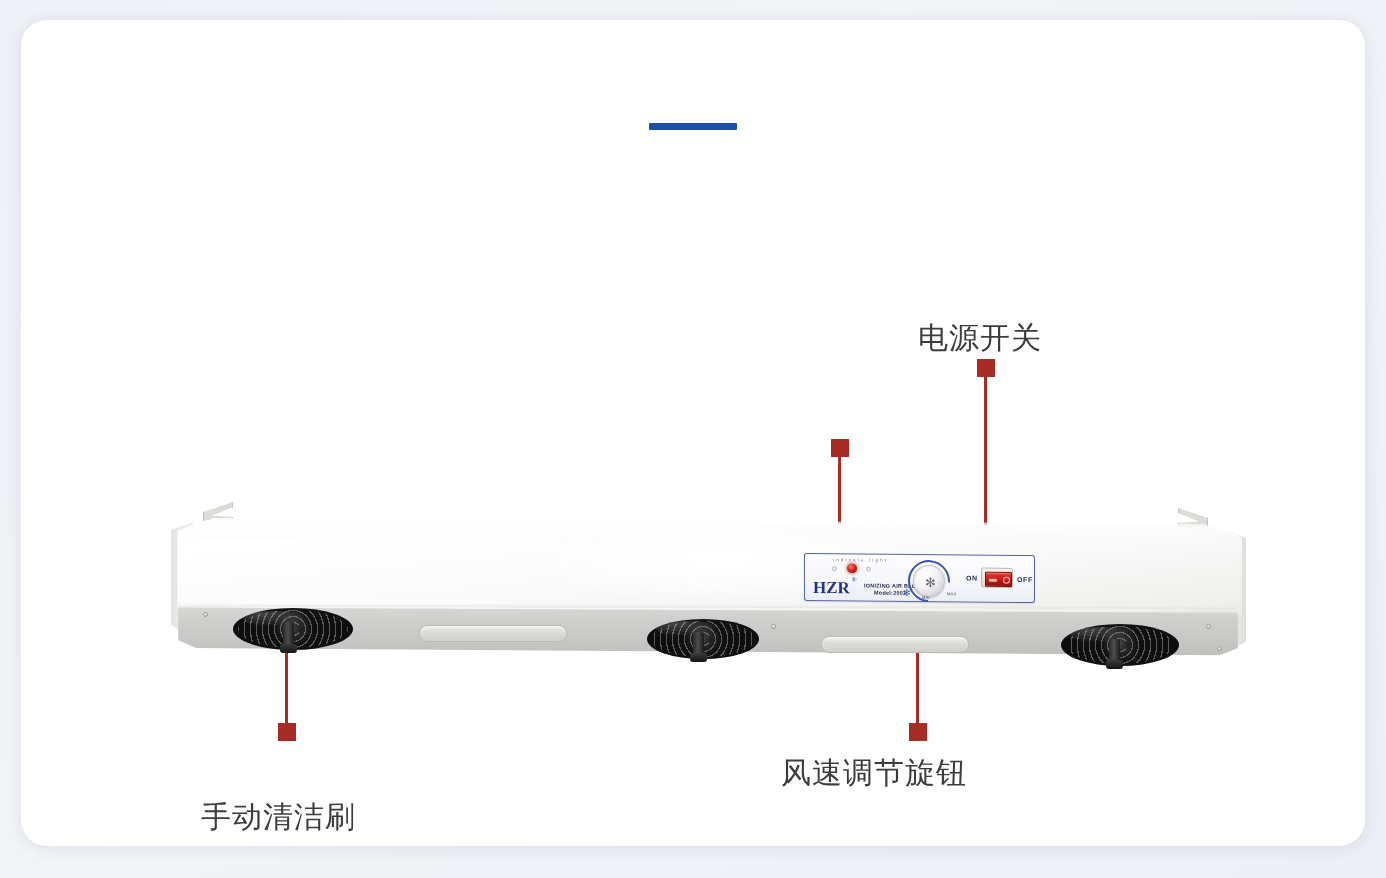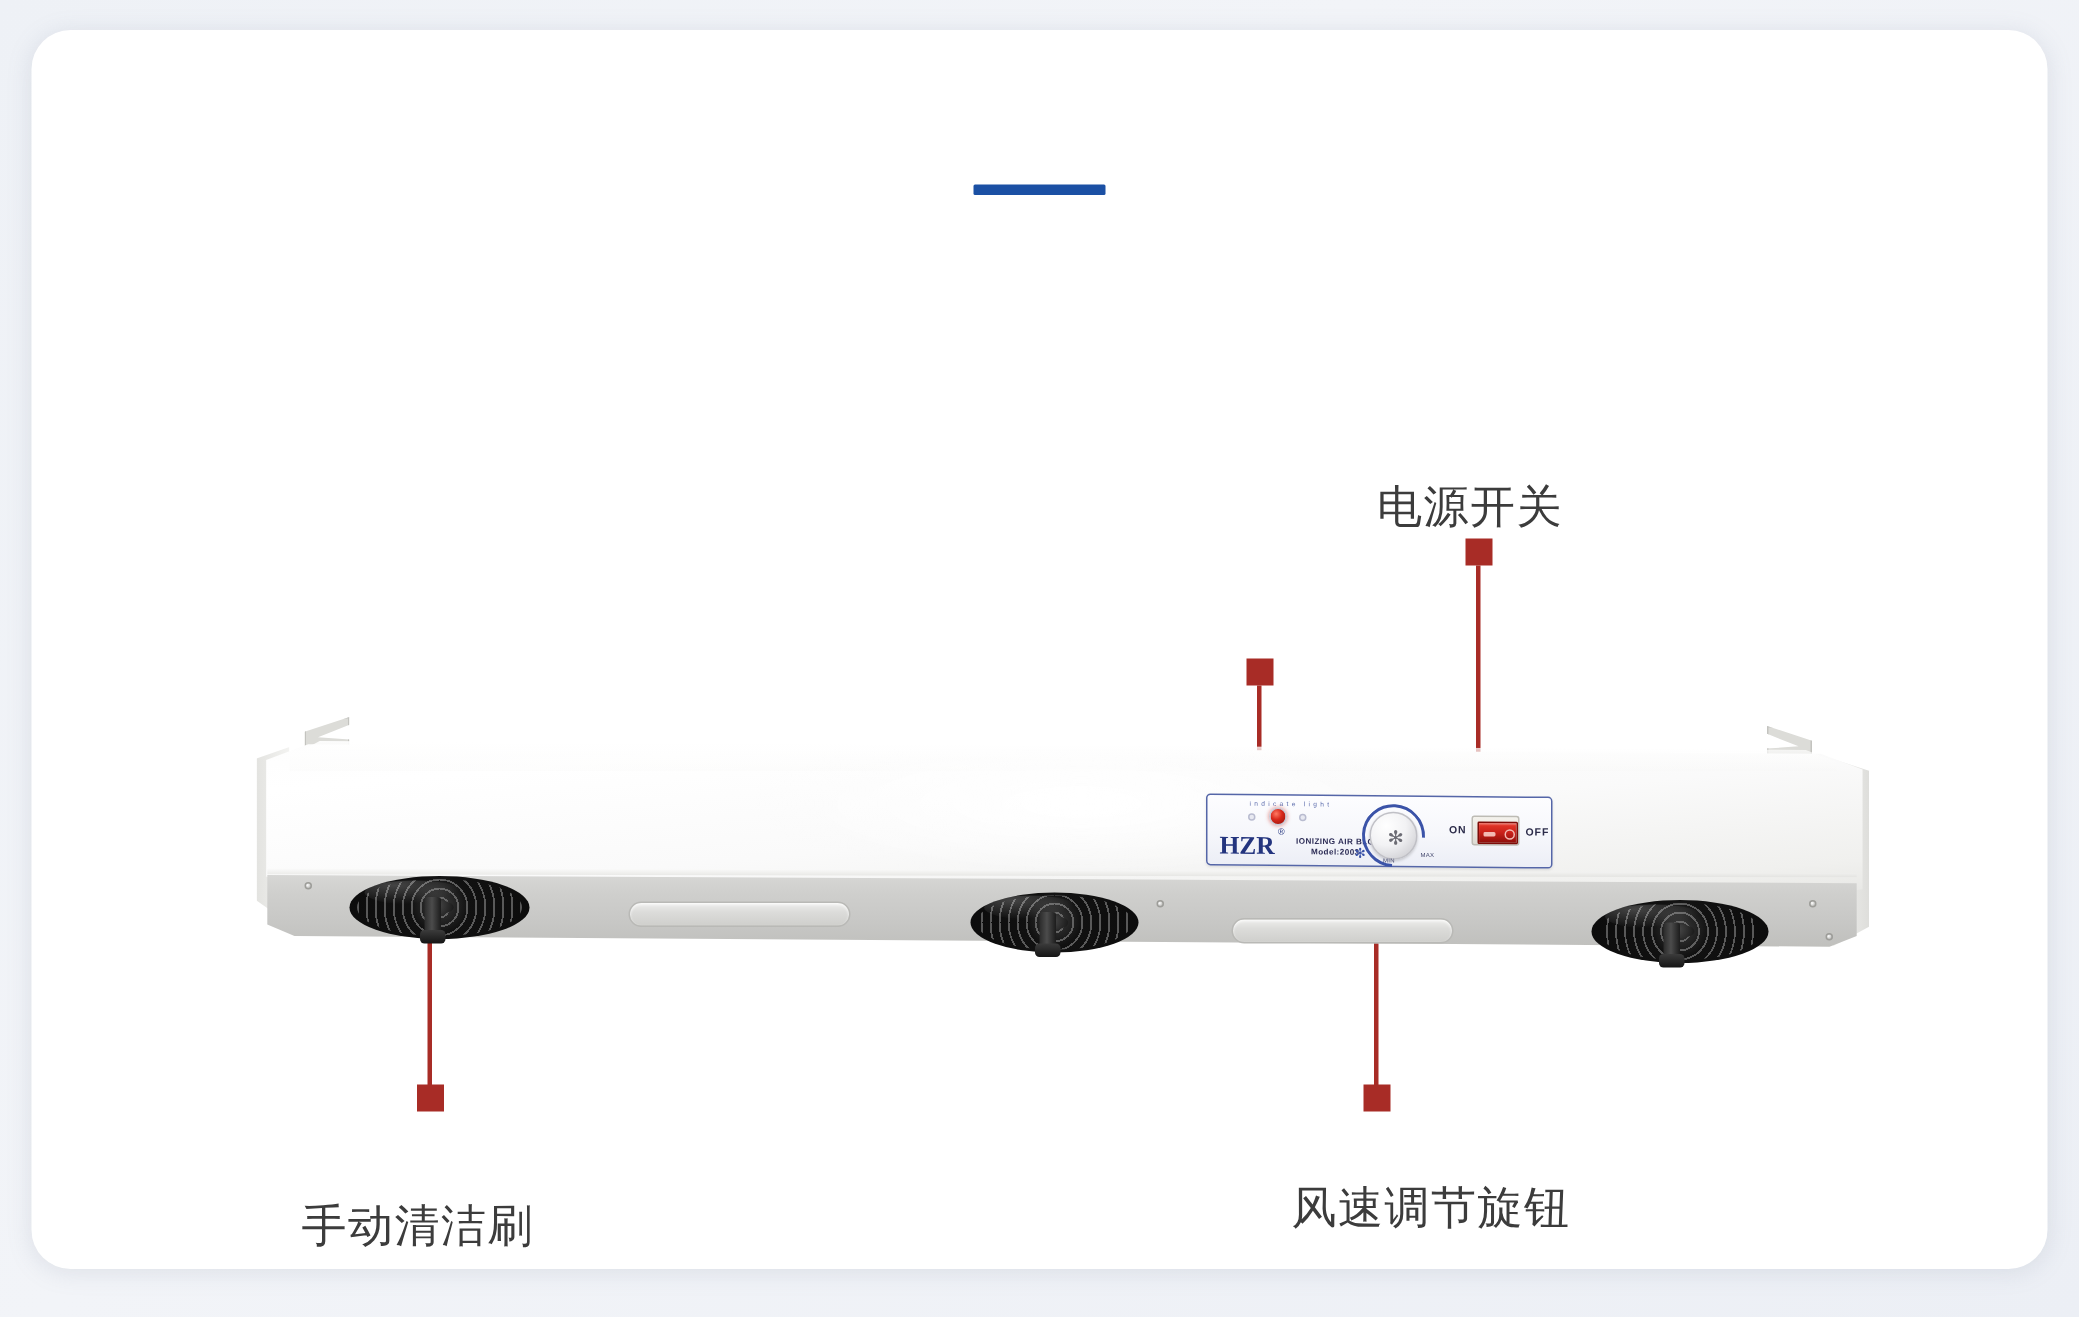--- a/index.html
+++ b/index.html
@@ -87,7 +87,7 @@
   
   #device {
     position: absolute;
-    left: 150px; top: 450px;
+    left: 150px; top: 474px;
     width: 1075px; height: 170px;
   }
 

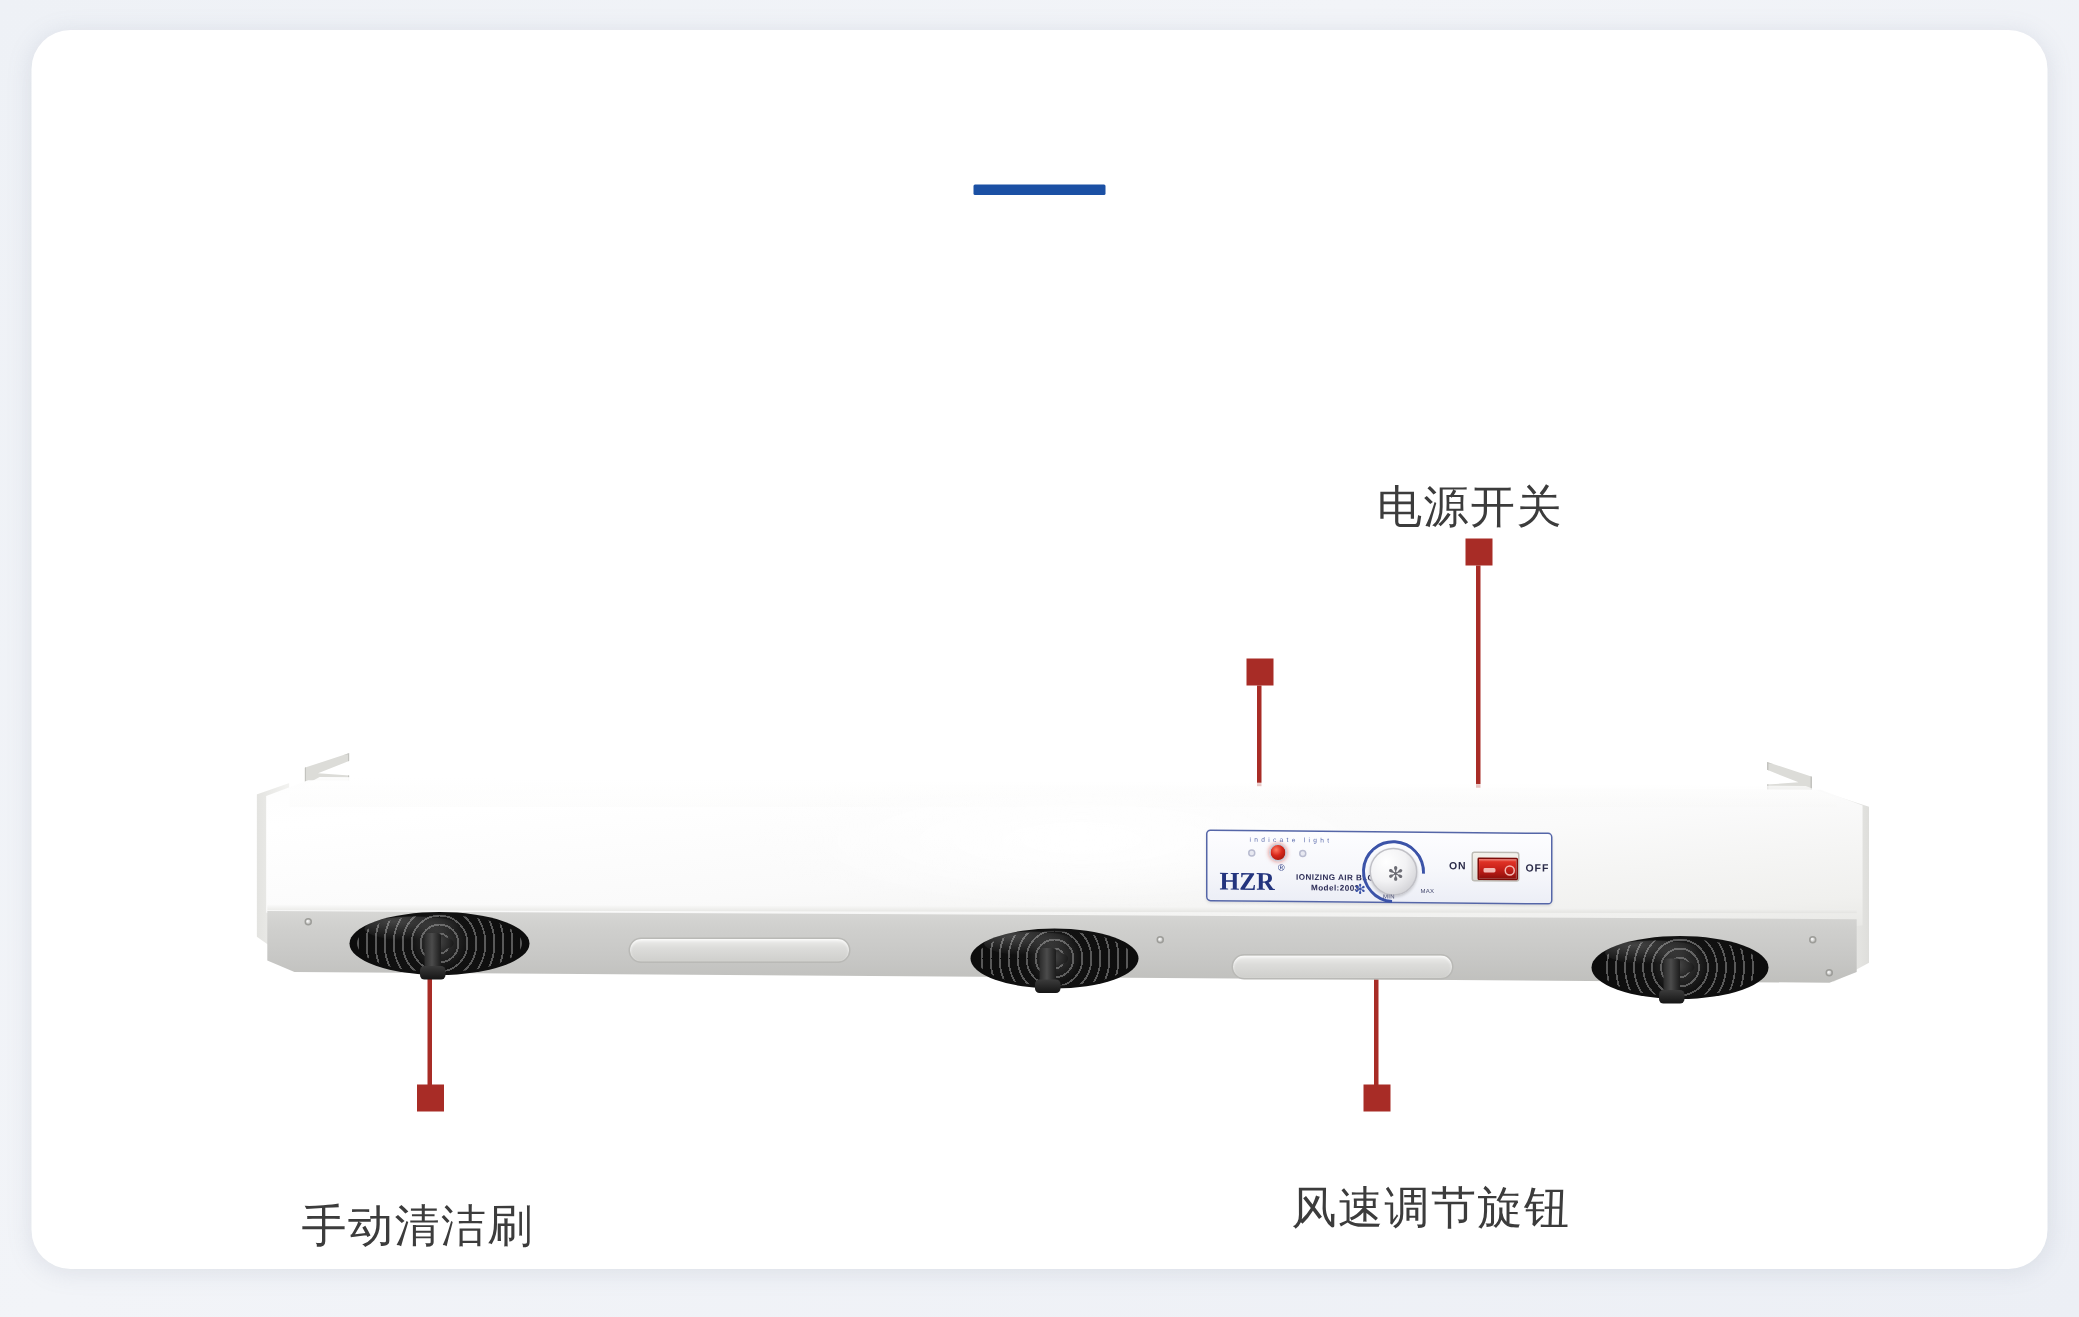--- a/index.html
+++ b/index.html
@@ -80,7 +80,7 @@
   #dot-brush        { left: 257px; top: 703px; }
   #line-brush       { left: 264px; top: 585px; height: 120px; }
 
-  #label-knob       { left: 840px; top: 733px; margin-top: 32px; }
+  #label-knob       { left: 760px; top: 733px; }
   #dot-knob         { left: 888px; top: 703px; }
   #line-knob        { left: 895px; top: 545px; height: 160px; }
 

